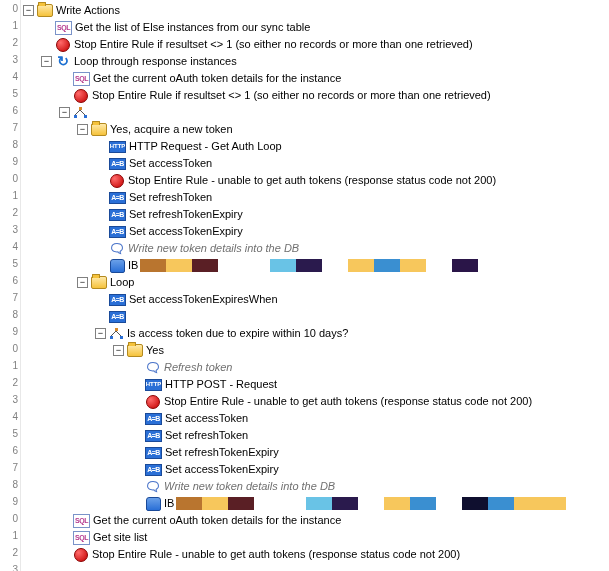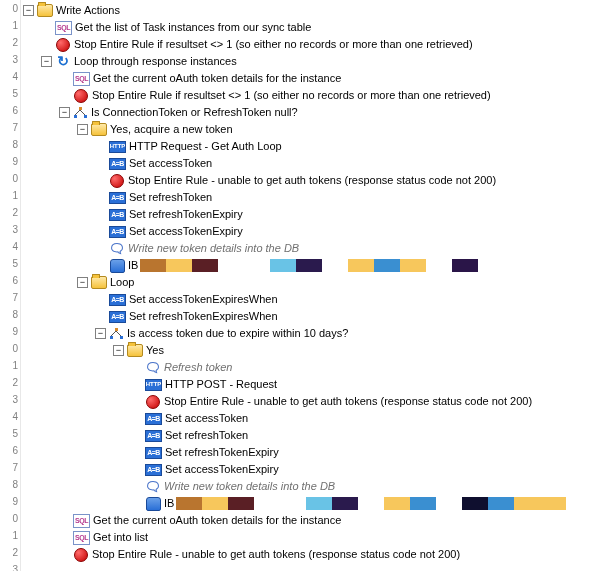--- a/index.html
+++ b/index.html
@@ -207,7 +207,7 @@
     <span class="indent w1"></span>
       <span class="toggle-spacer"></span>
     <span class="icon i-sql">SQL</span>
-    <span class="label">Get the list of Task instances from our sync table</span>
+    <span class="label">Get the list of Else instances from our sync table</span>
   </div>
 
   <div class="row">

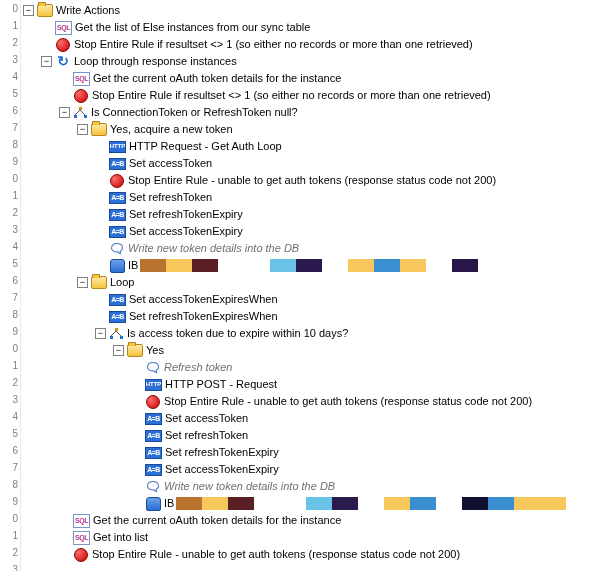--- a/index.html
+++ b/index.html
@@ -253,7 +253,6 @@
           <path d="M7 3 L2 8 M7 3 L12 8" stroke="#555" stroke-width="1"></path>
         </svg>
     </span>
-    <span class="label">Is ConnectionToken or RefreshToken null?</span>
   </div>
 
   <div class="row">

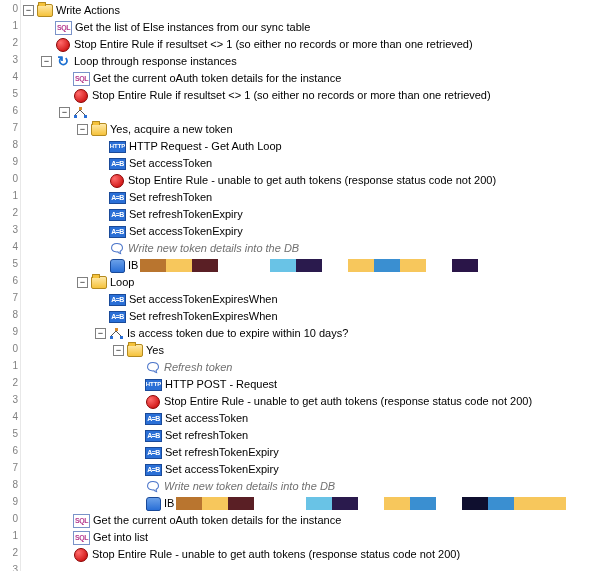--- a/index.html
+++ b/index.html
@@ -359,7 +359,6 @@
     <span class="indent w4"></span>
       <span class="toggle-spacer"></span>
     <span class="icon i-set">A=B</span>
-    <span class="label">Set refreshTokenExpiresWhen</span>
   </div>
 
   <div class="row">

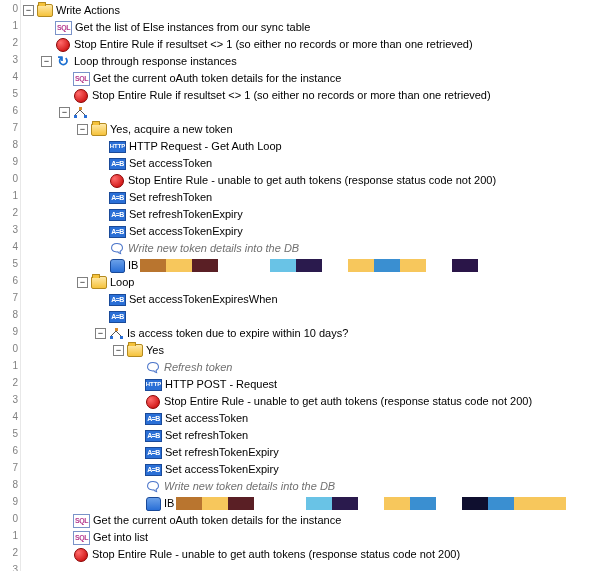--- a/index.html
+++ b/index.html
@@ -479,7 +479,7 @@
     <span class="indent w2"></span>
       <span class="toggle-spacer"></span>
     <span class="icon i-sql">SQL</span>
-    <span class="label">Get into list</span>
+    <span class="label">Get site list</span>
   </div>
 
   <div class="row">

